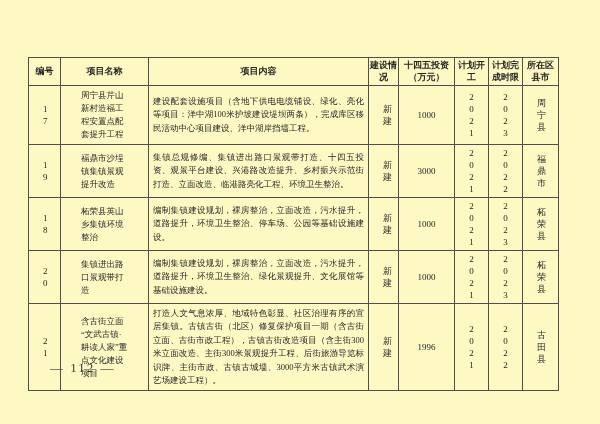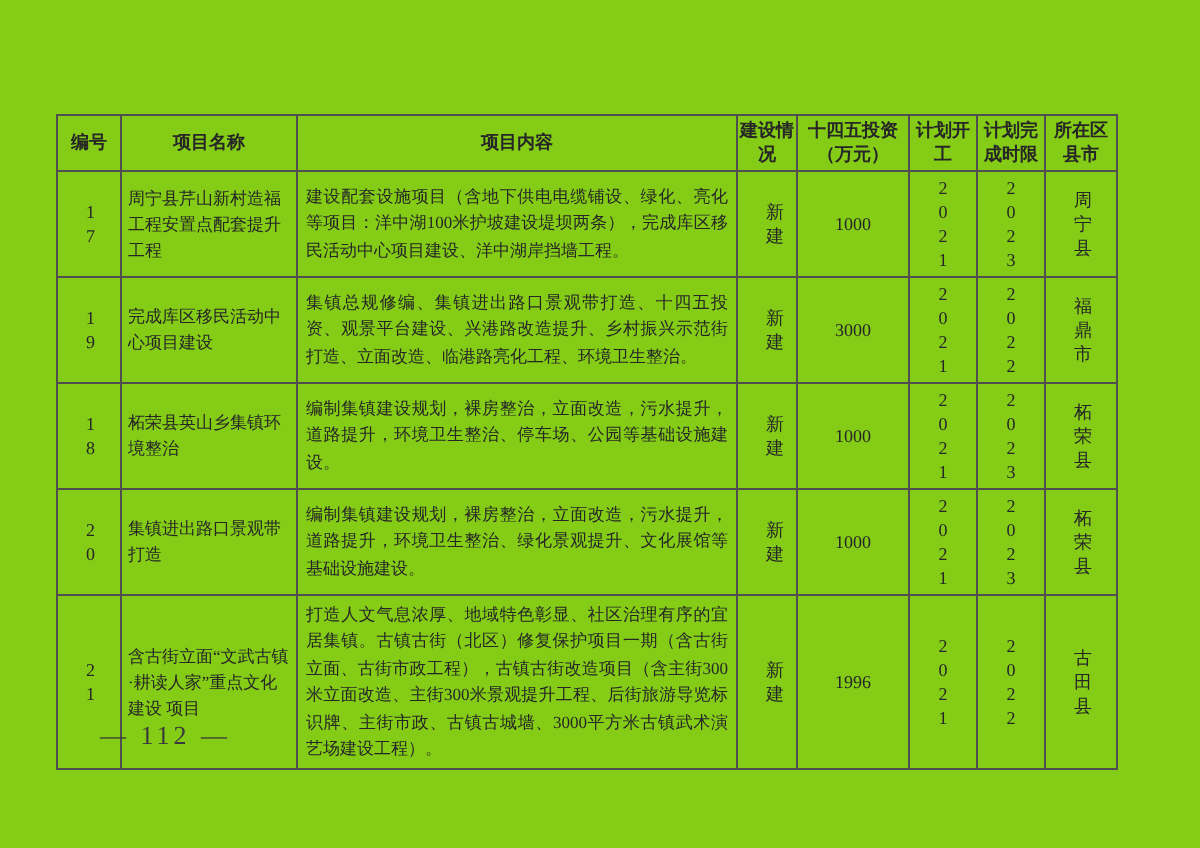--- a/index.html
+++ b/index.html
@@ -16,7 +16,7 @@
     position: relative;
     width: 600px;
     height: 424px;
-    background: #84cc16;
+    background: #fef9c3;
     overflow: hidden;
   }
   table.project-table {

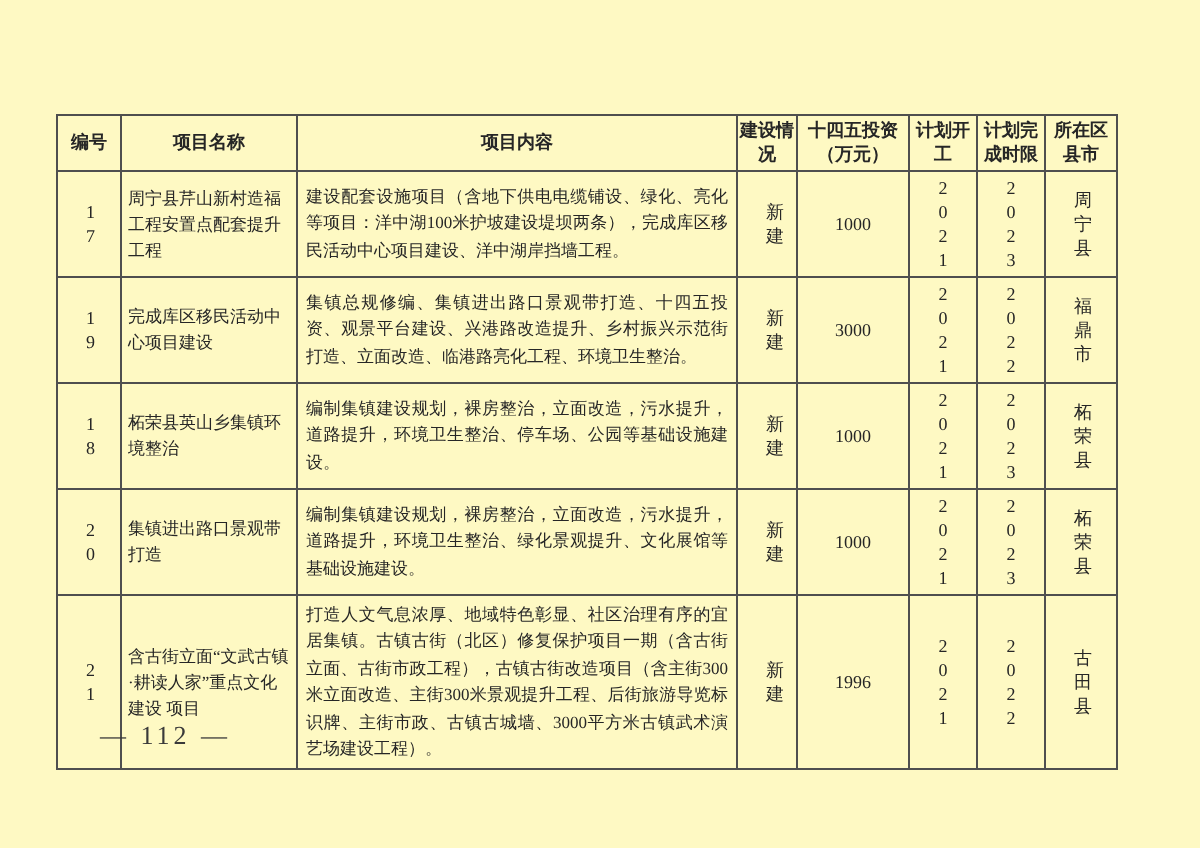--- a/index.html
+++ b/index.html
@@ -61,7 +61,7 @@
     text-align: left;
     font-size: 8.5px;
     line-height: 13px;
-    padding: 3px 3px;
+    padding: 3px 20px;
   }
   td.content {
     text-align: justify;

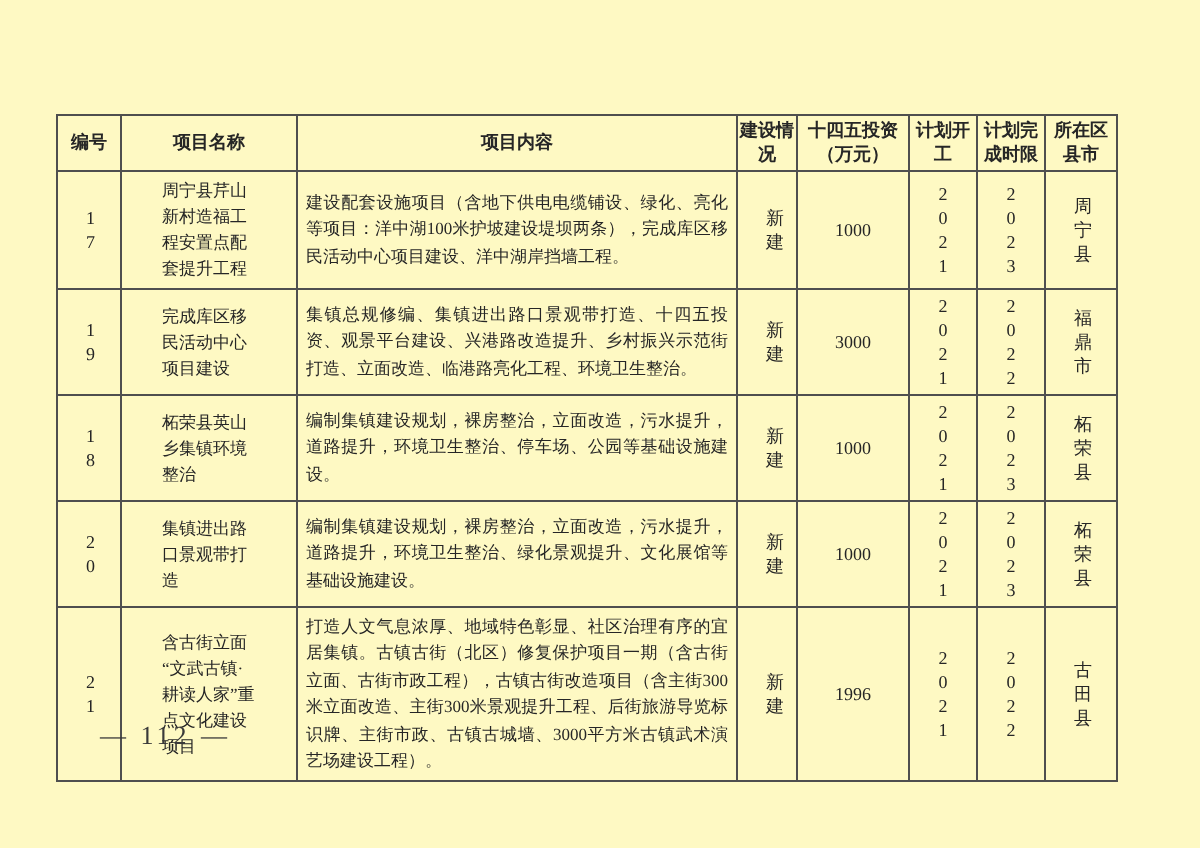--- a/index.html
+++ b/index.html
@@ -126,7 +126,7 @@
       </tr>
       <tr class="row-18">
         <td class="no">19</td>
-        <td class="name">完成库区移民活动中心项目建设</td>
+        <td class="name">福鼎市沙埕镇集镇景观提升改造</td>
         <td class="content">集镇总规修编、集镇进出路口景观带打造、十四五投资、观景平台建设、兴港路改造提升、乡村振兴示范街打造、立面改造、临港路亮化工程、环境卫生整治。</td>
         <td class="status">新建</td>
         <td class="invest">3000</td>

